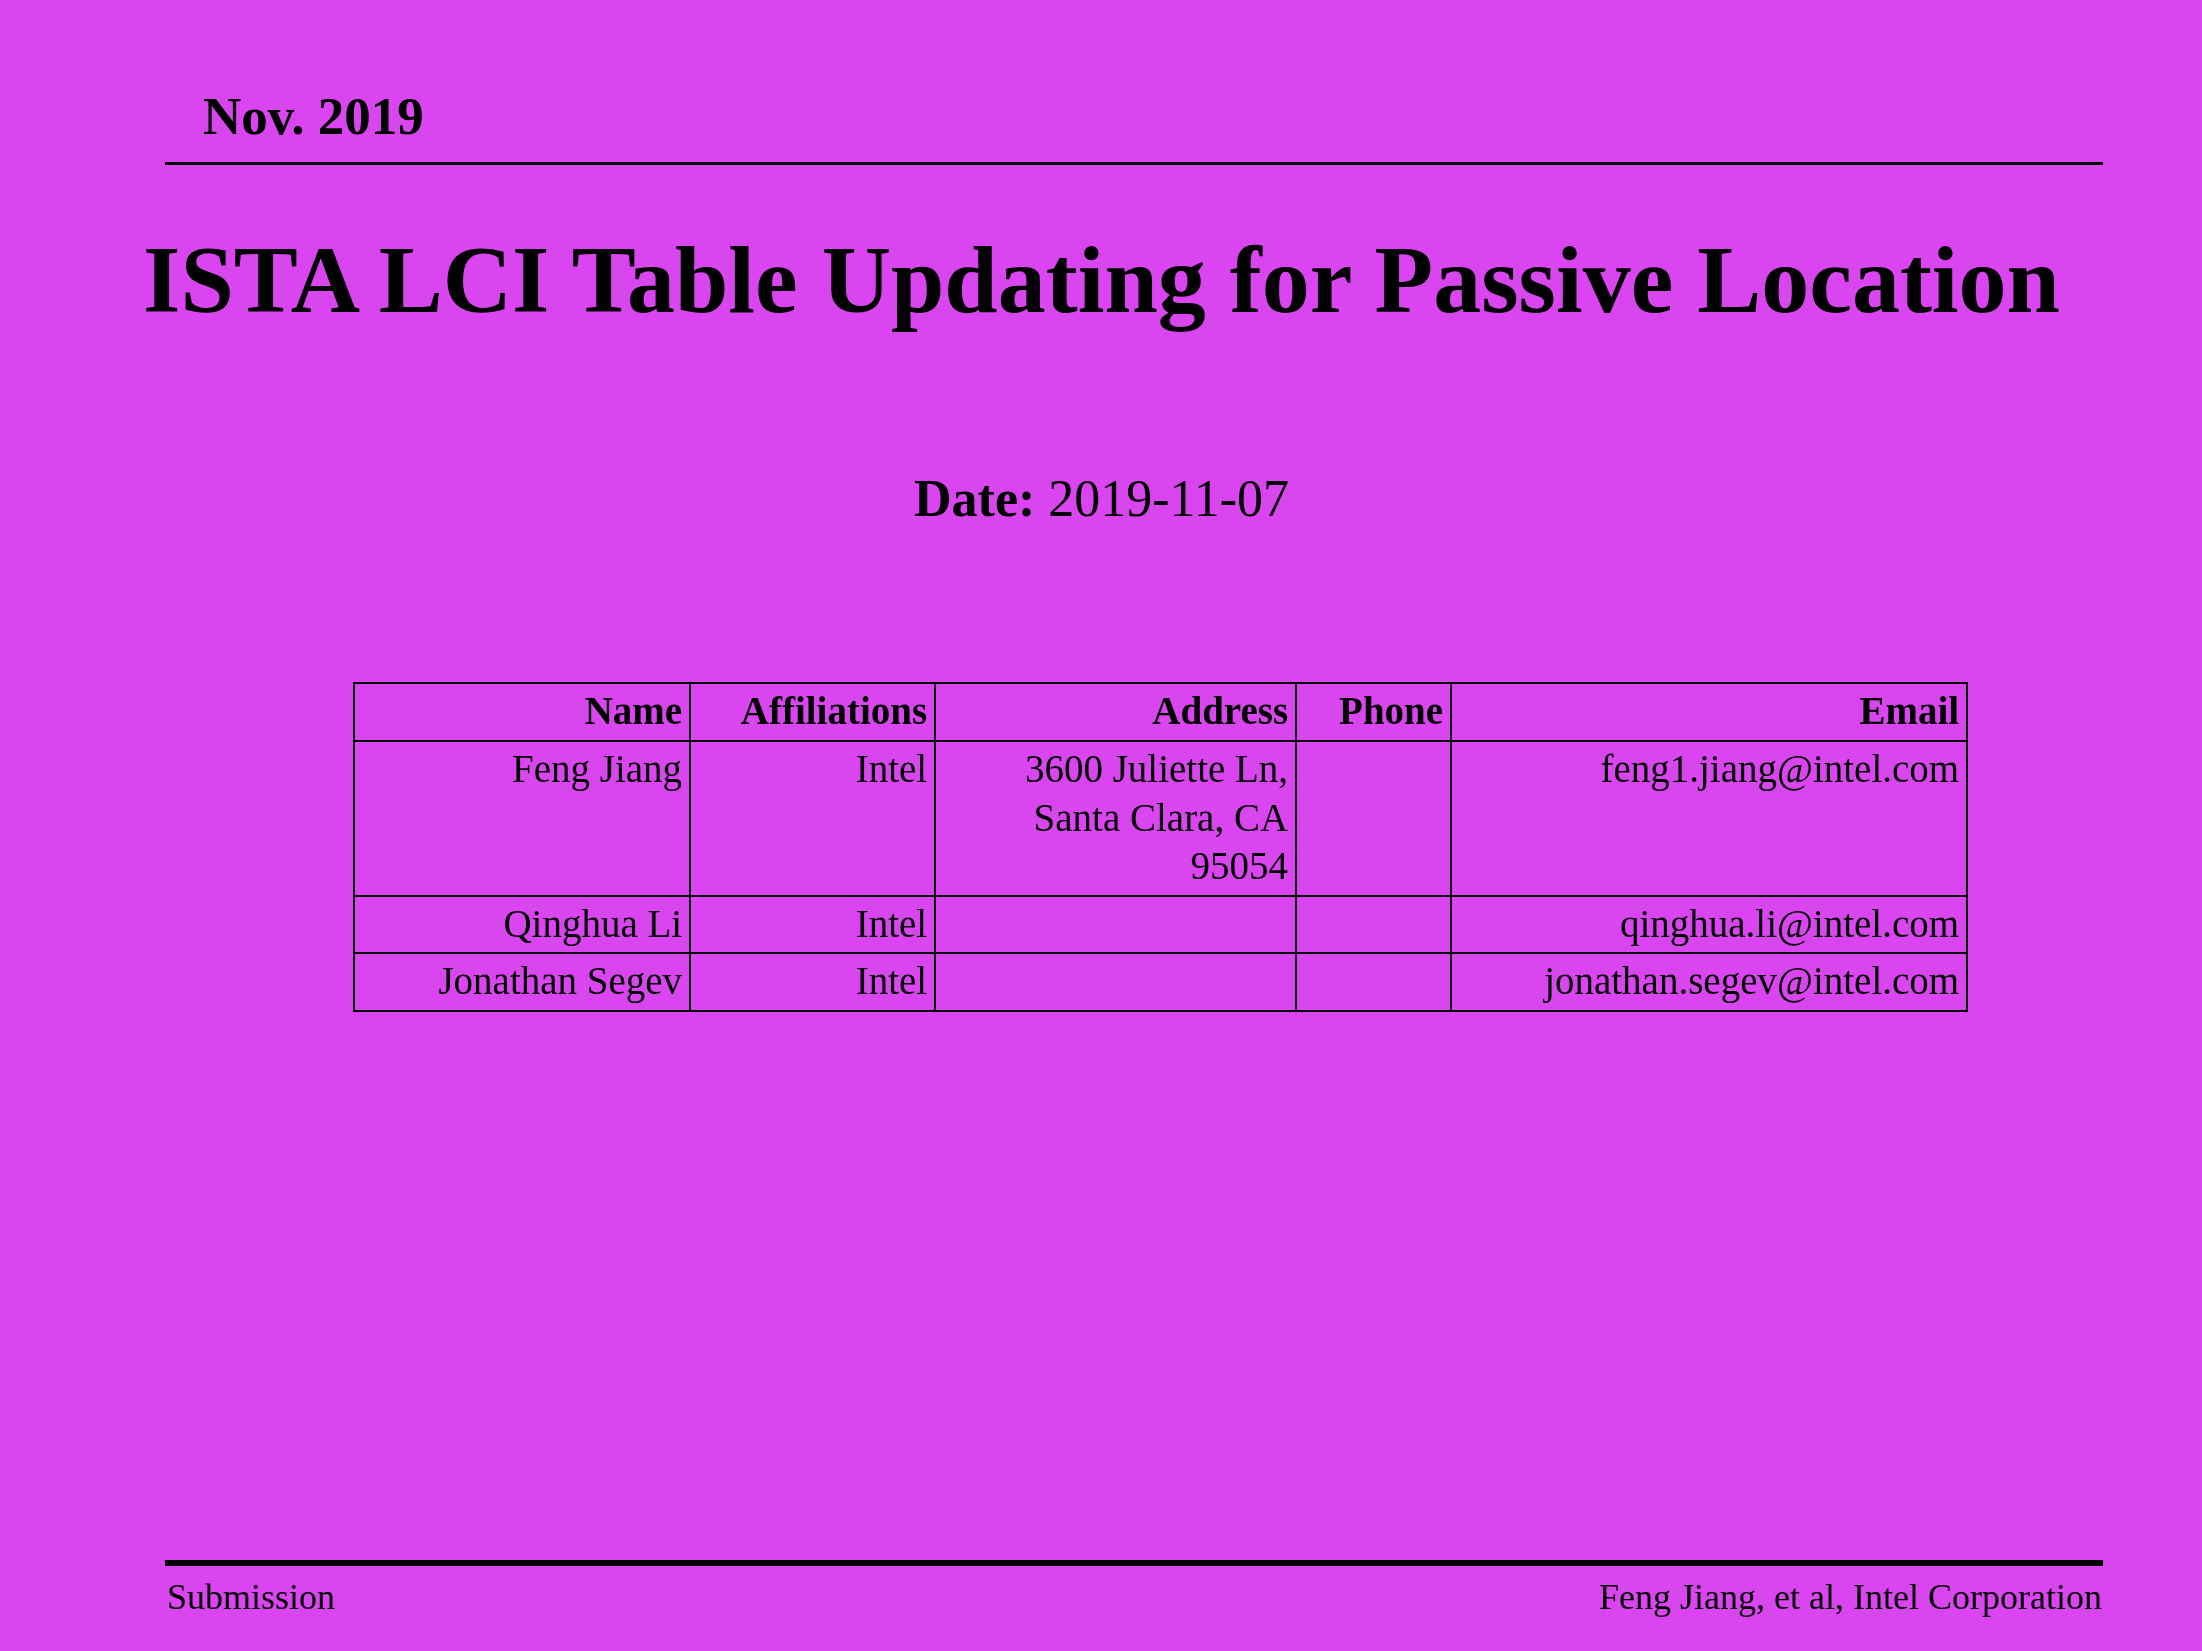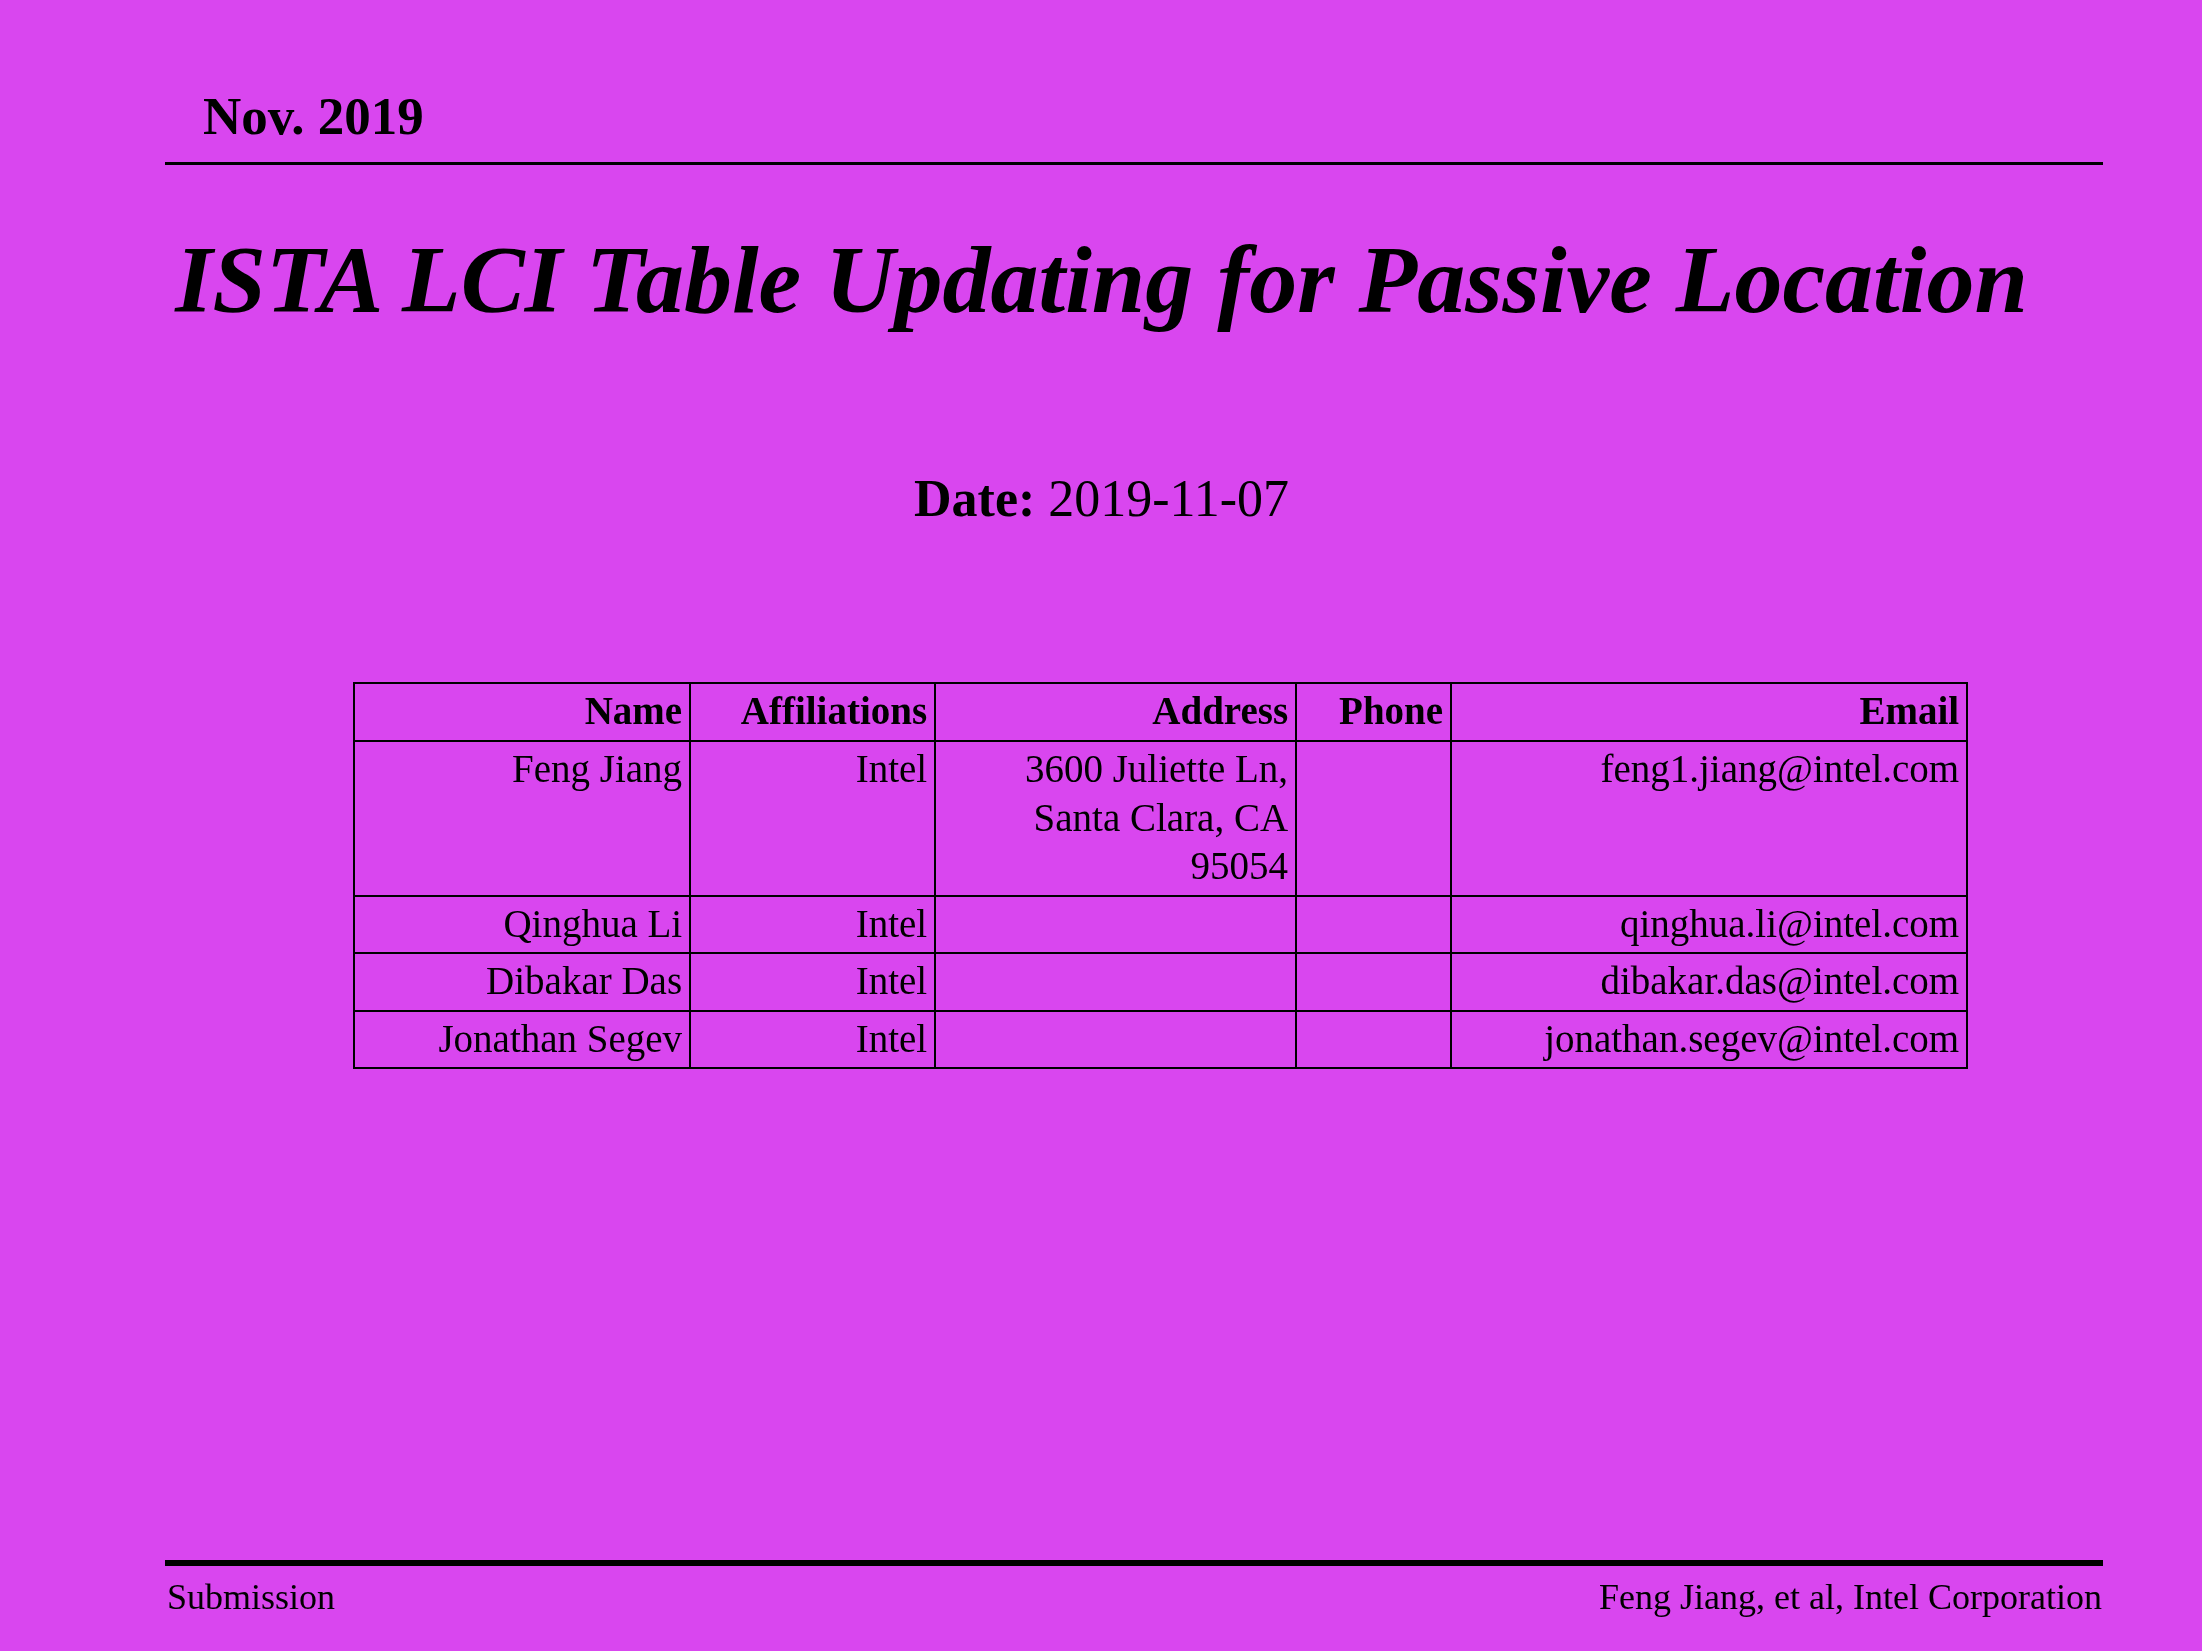--- a/index.html
+++ b/index.html
@@ -52,7 +52,6 @@
     font-weight: bold;
     line-height: 1.15;
     white-space: nowrap;
-    font-style: italic;
   }
   
   .date-line {

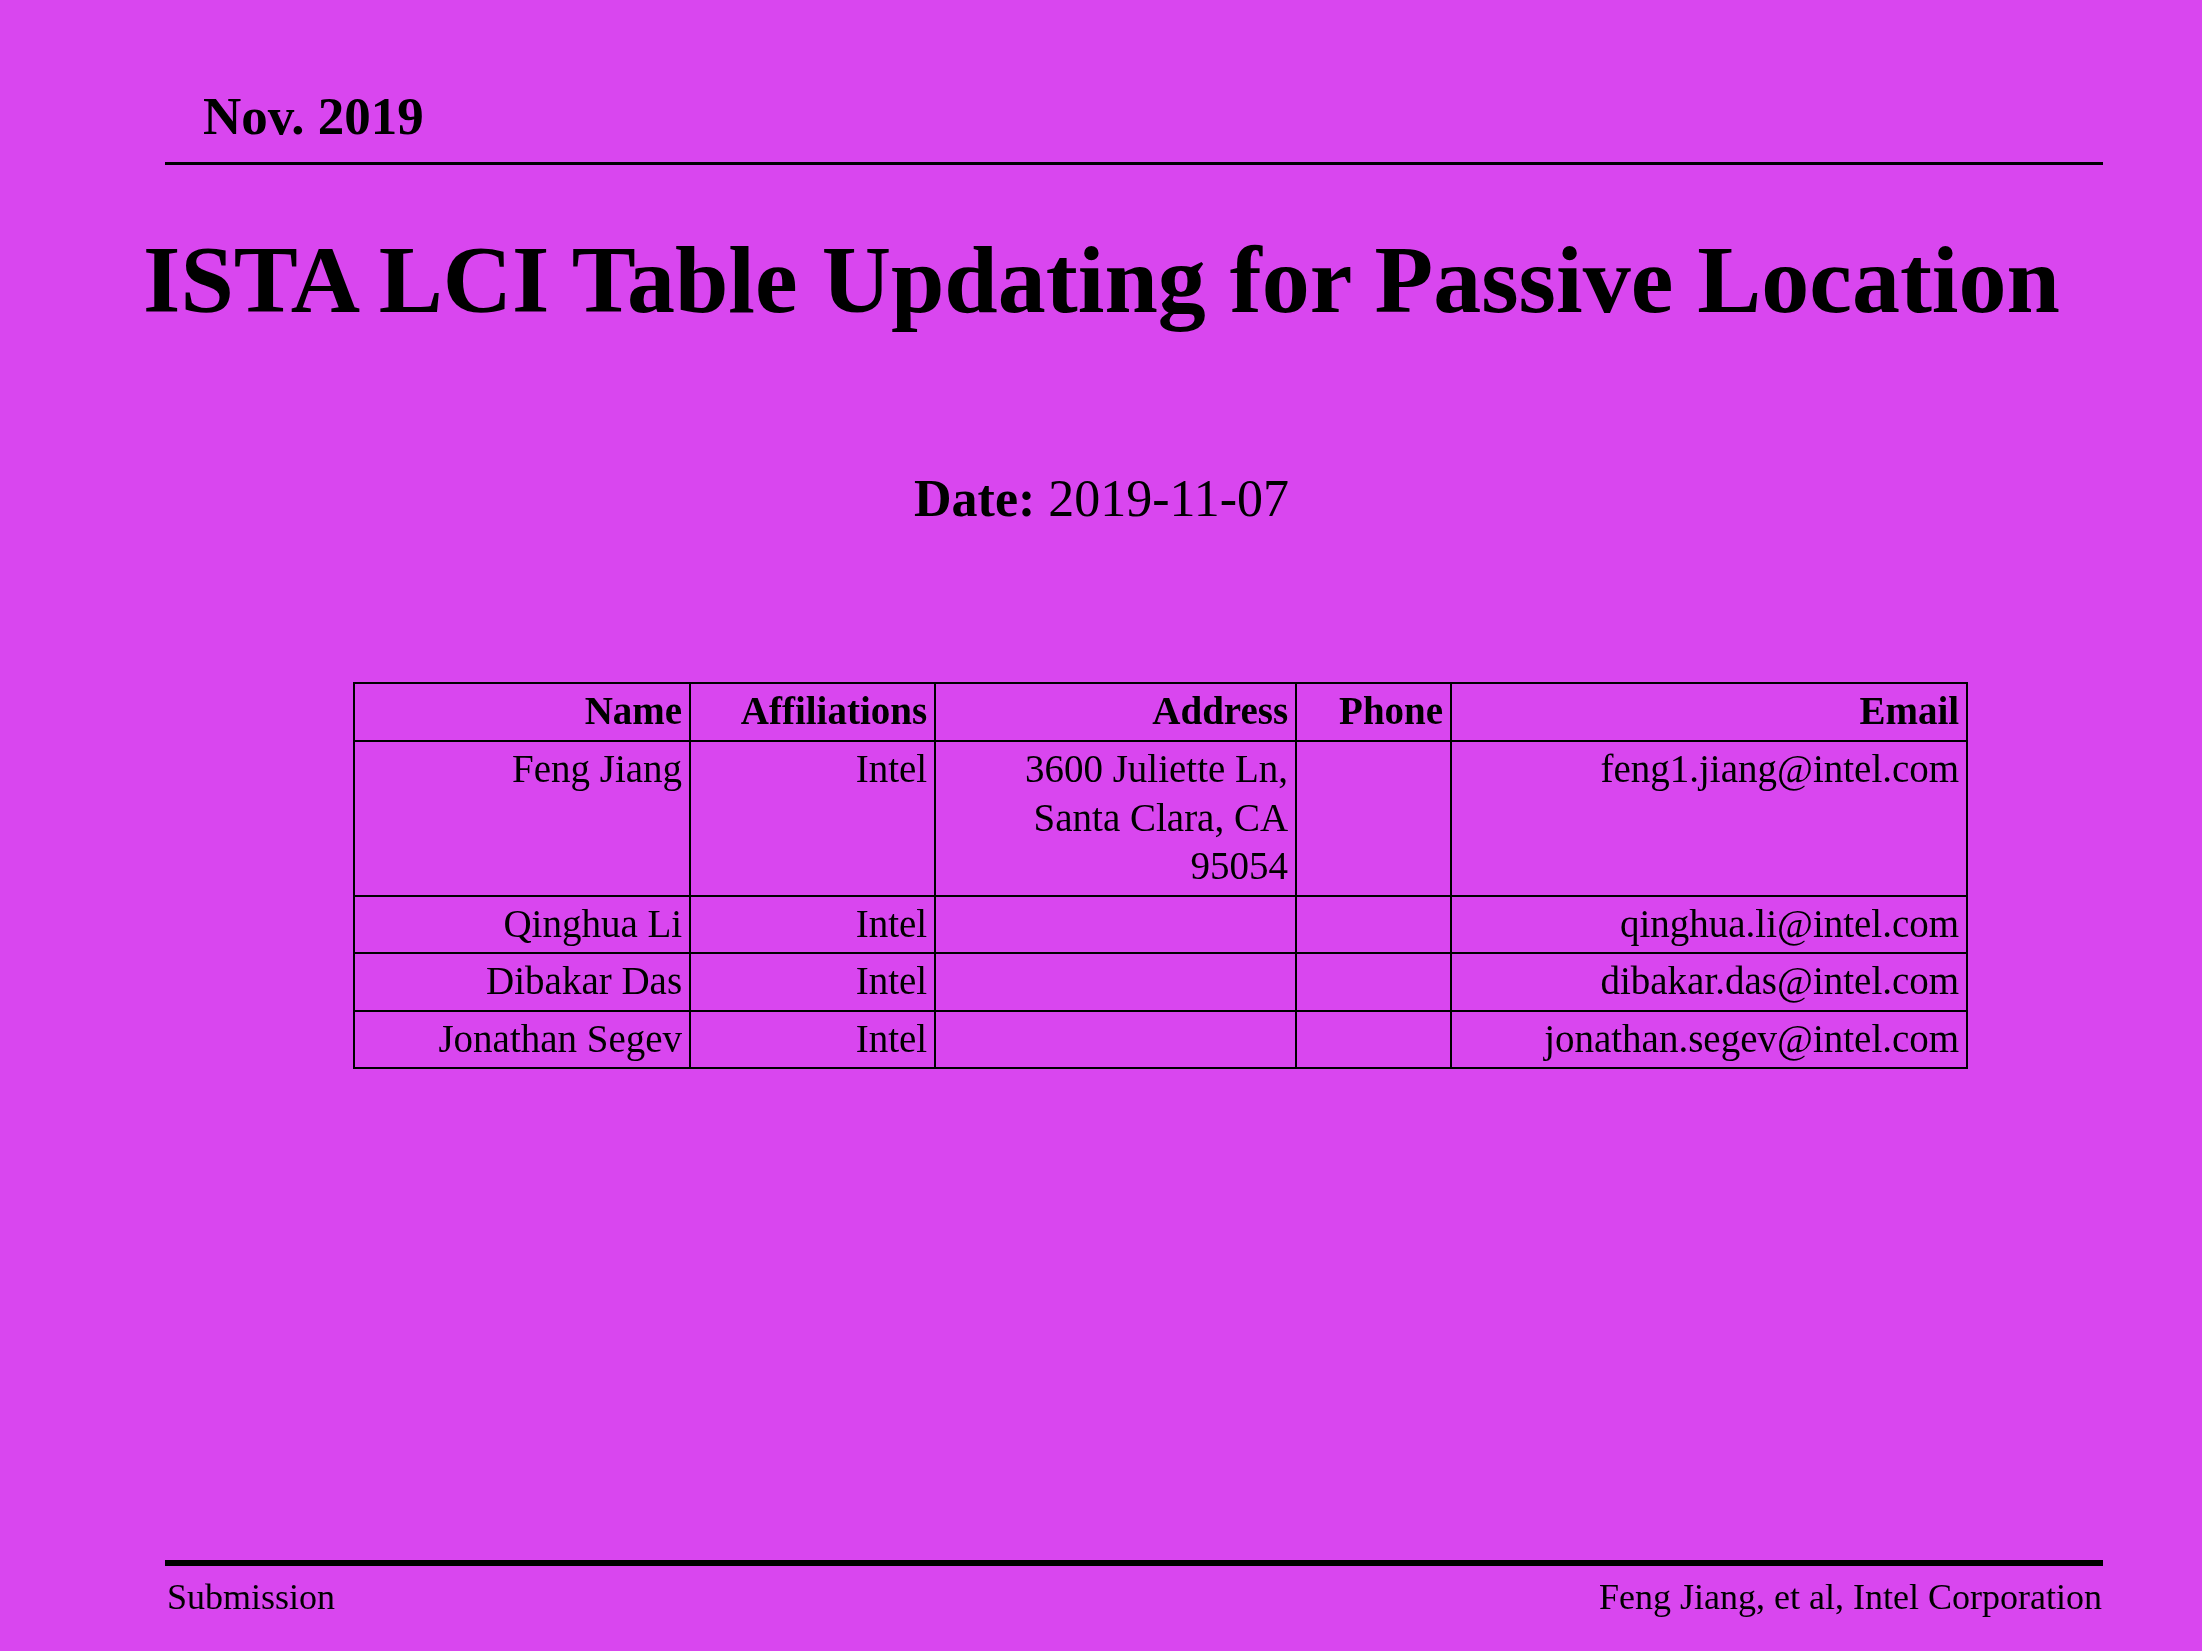--- a/index.html
+++ b/index.html
@@ -174,13 +174,6 @@
         <td>qinghua.li@intel.com</td>
       </tr>
       <tr class="row-single">
-        <td>Dibakar Das</td>
-        <td>Intel</td>
-        <td></td>
-        <td></td>
-        <td>dibakar.das@intel.com</td>
-      </tr>
-      <tr class="row-single">
         <td>Jonathan Segev</td>
         <td>Intel</td>
         <td></td>

